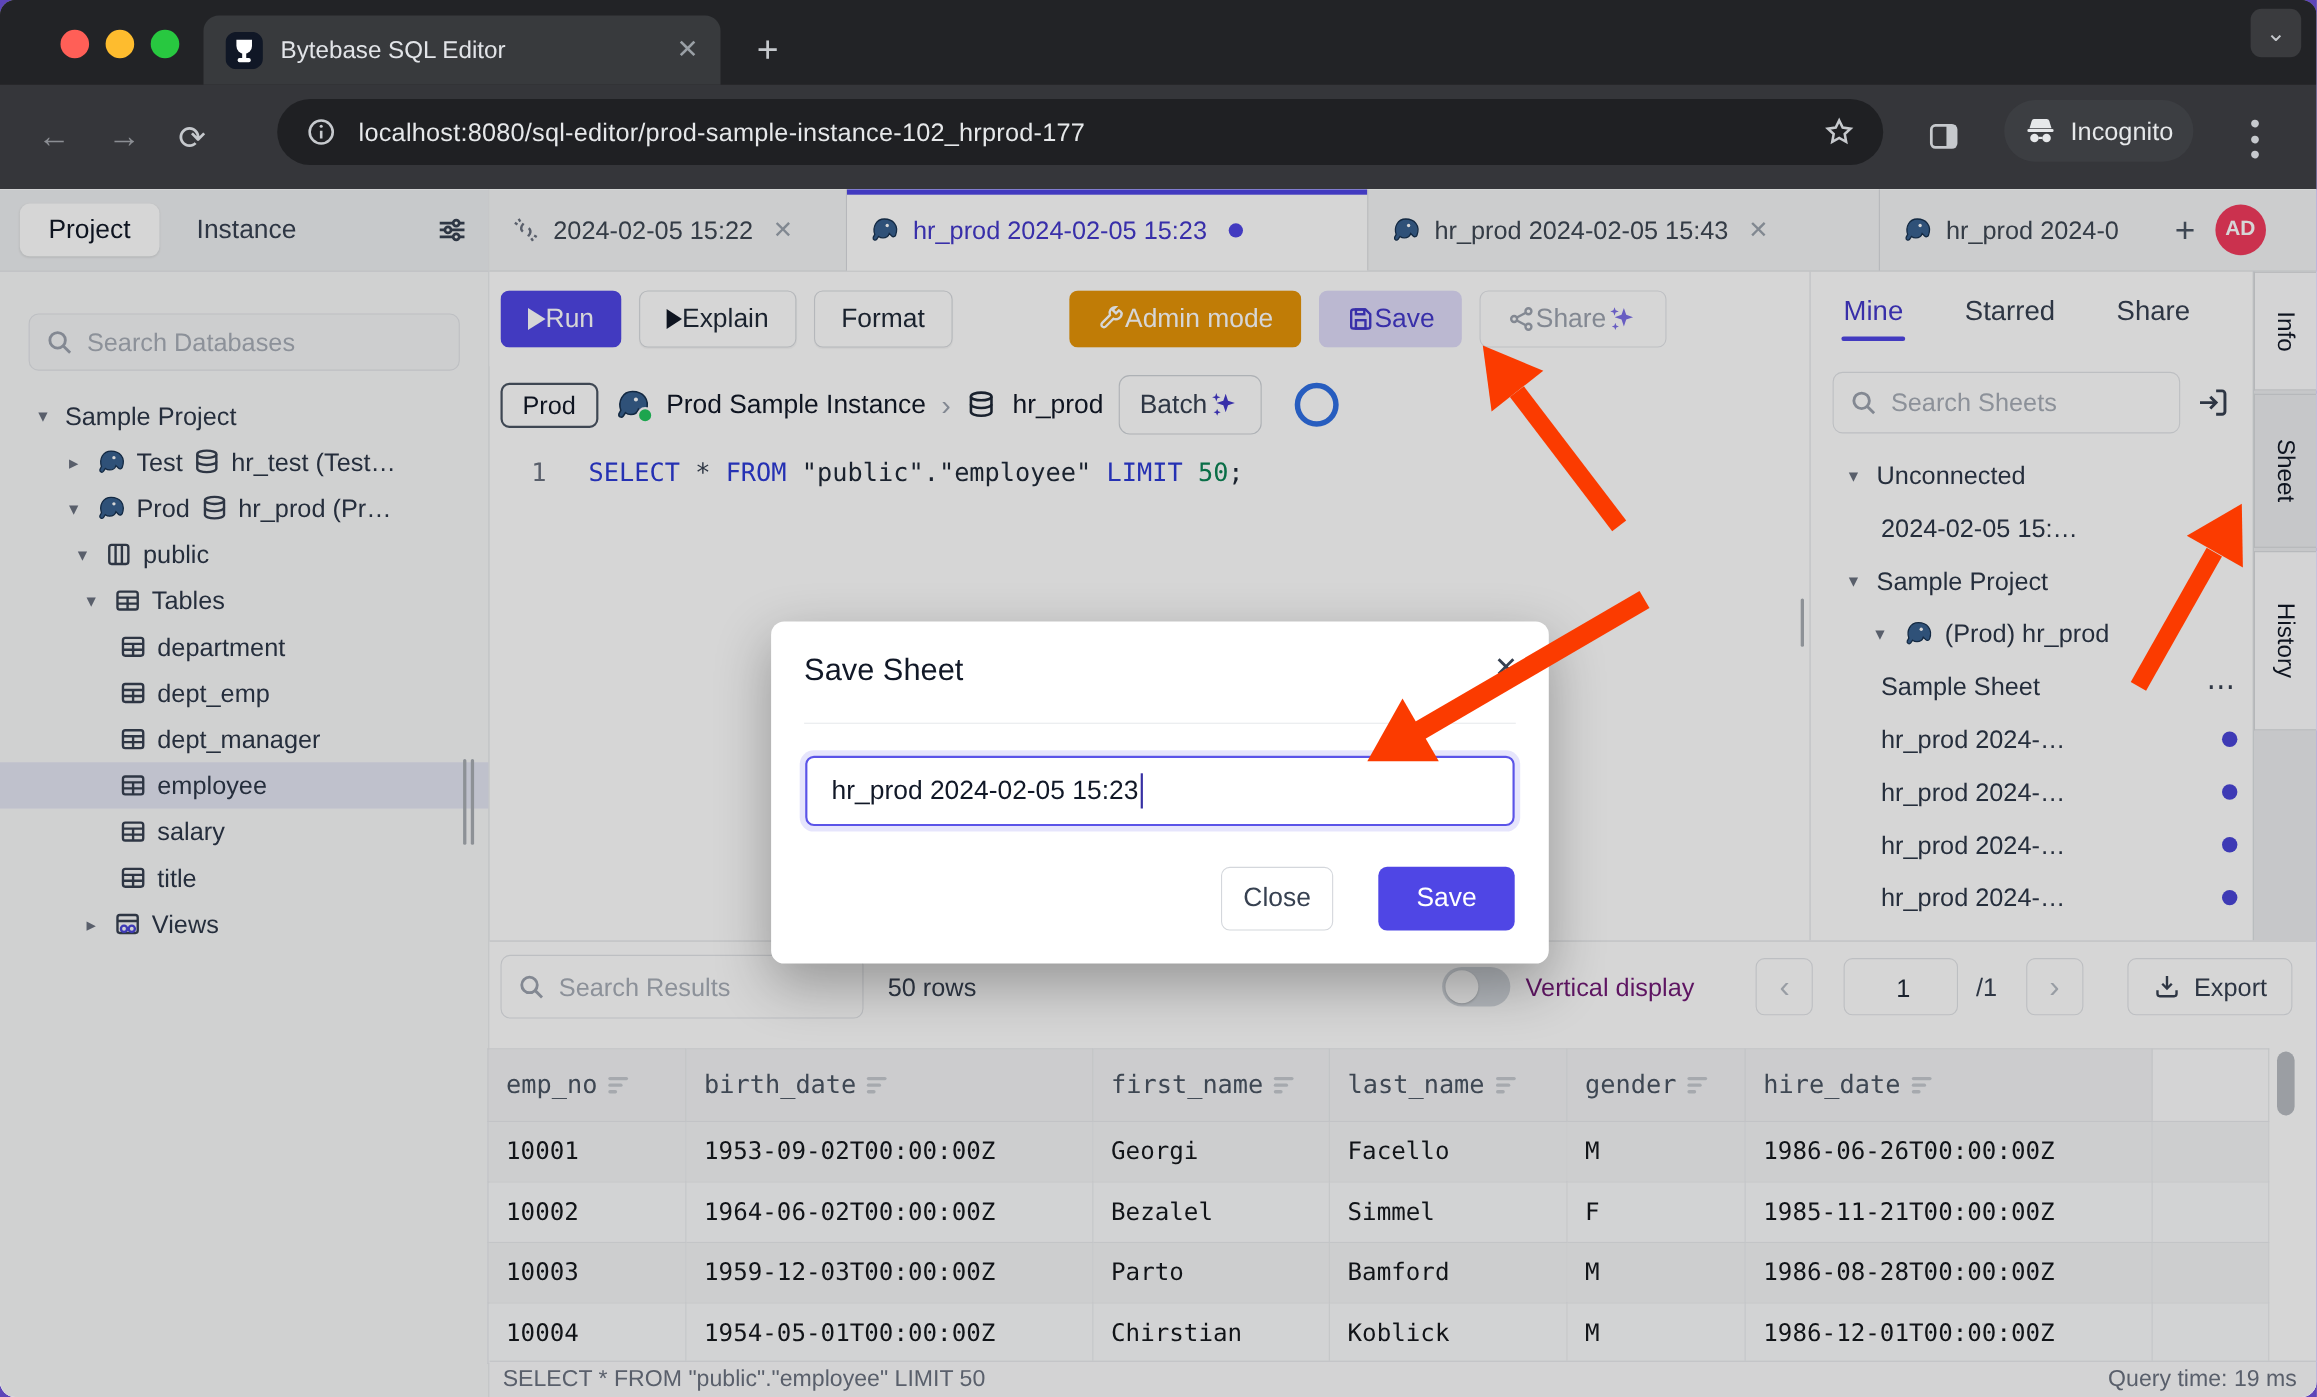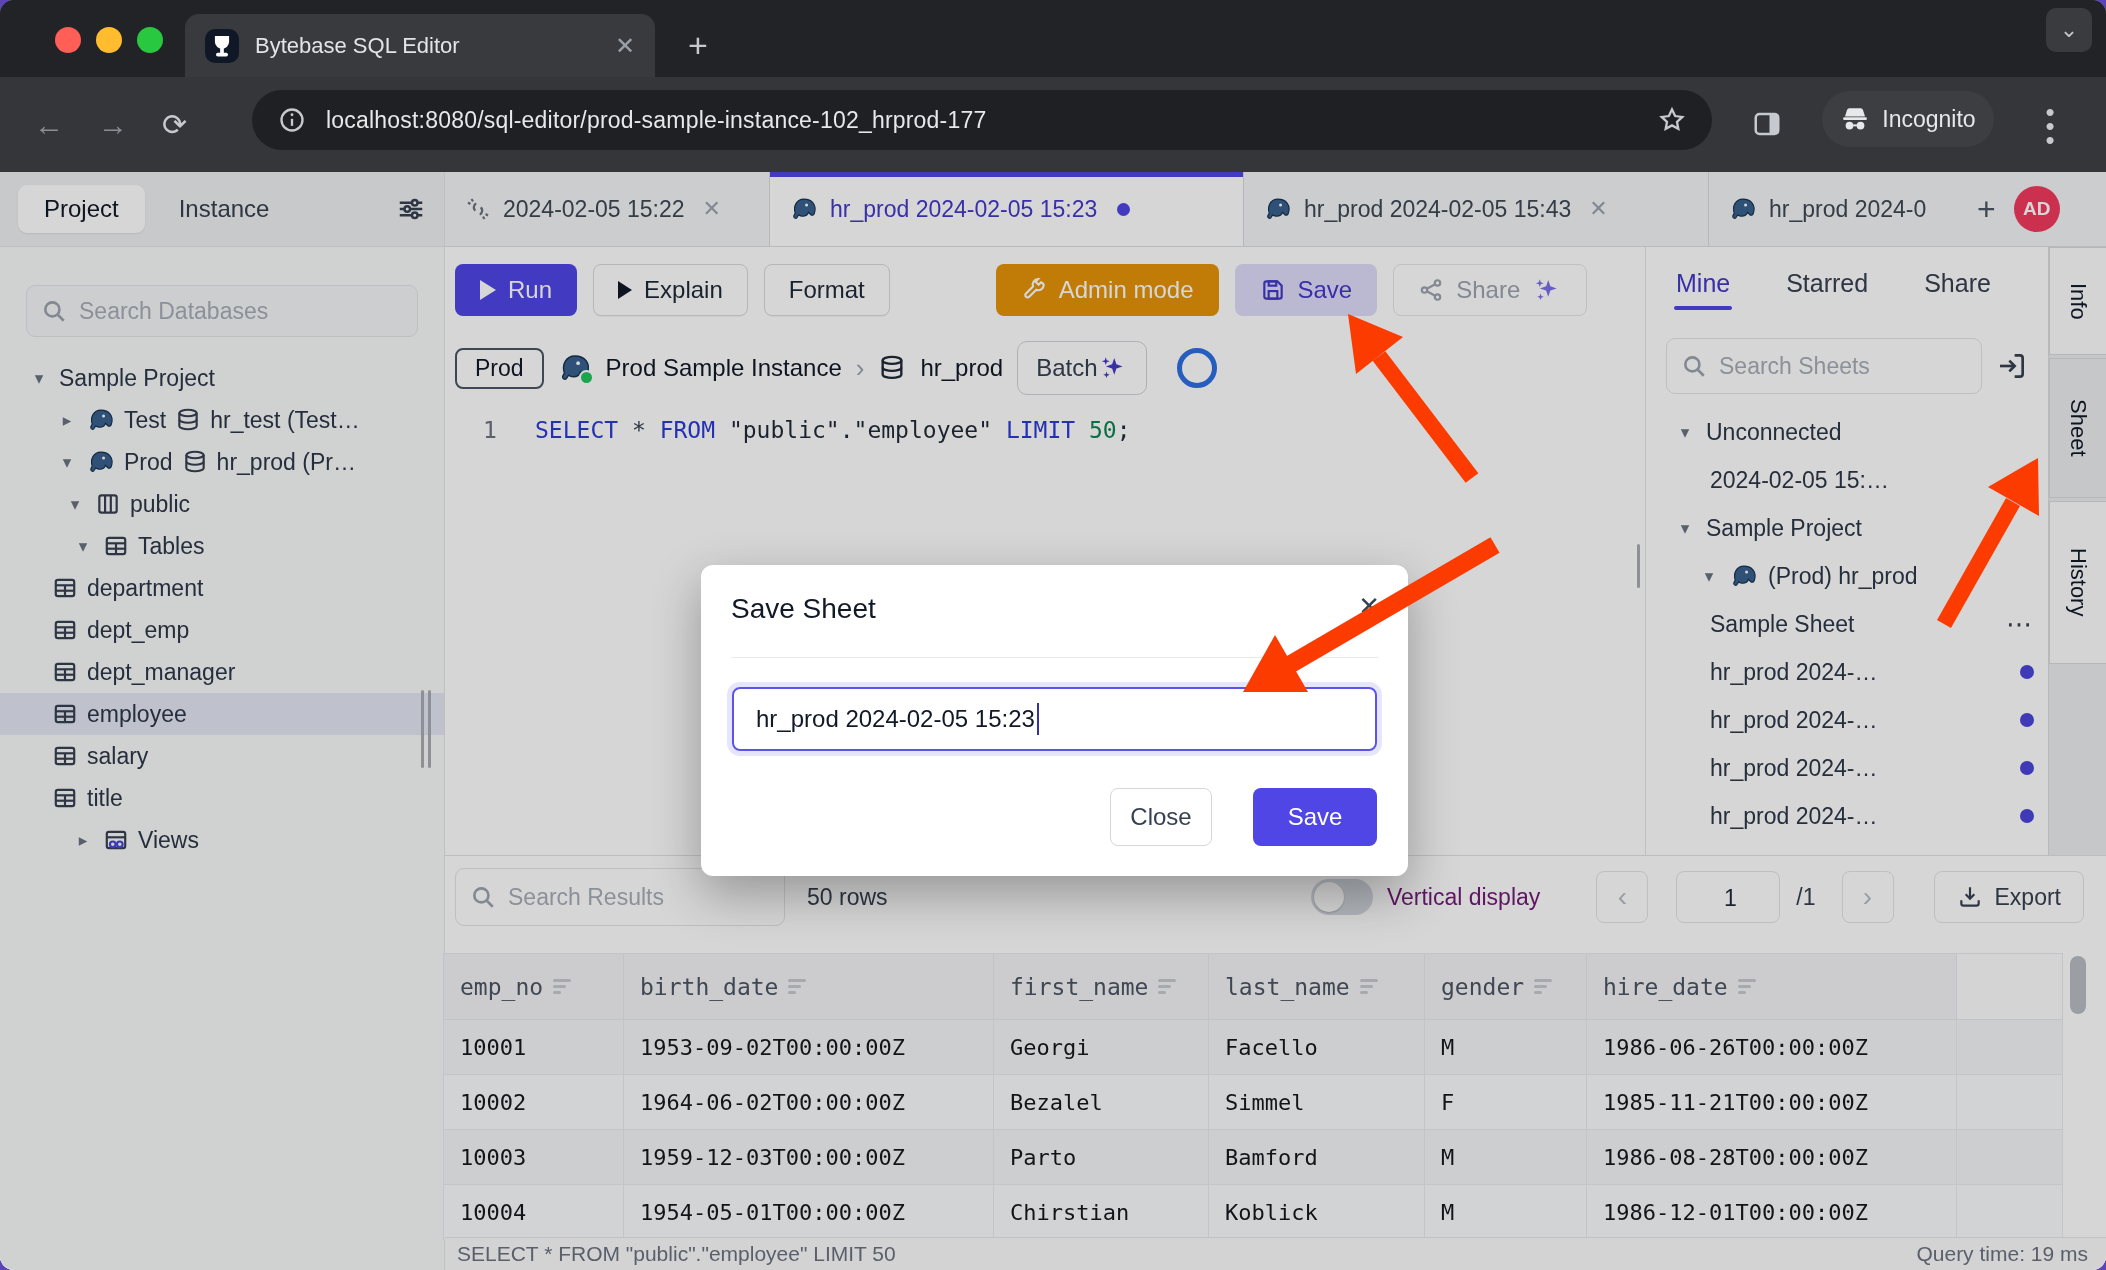--- a/index.html
+++ b/index.html
@@ -51,7 +51,7 @@
   .avatar{align-self:center;width:46px;height:46px;border-radius:50%;background:#f23b5e;color:#fff;font-size:19px;font-weight:bold;display:flex;align-items:center;justify-content:center;margin-left:2px;}
   
   .toolbar{position:absolute;left:445px;top:75px;width:1200px;height:86px;background:#fff;display:flex;align-items:center;gap:16px;padding-left:10px;box-sizing:border-box;}
-  .btn{height:52px;border-radius:8px;display:inline-flex;align-items:center;justify-content:center;gap:12px;font-size:24px;padding:0 24px;box-sizing:border-box;border:1.5px solid transparent;}
+  .btn{height:52px;border-radius:8px;display:inline-flex;align-items:center;justify-content:center;font-size:24px;padding:0 24px;box-sizing:border-box;border:1.5px solid transparent;}
   .btn.run{background:#4f46e5;color:#fff;}
   .btn.plain{background:#fff;border-color:#d8dbdf;color:#1f2937;box-shadow:0 1px 1px rgba(0,0,0,.04);}
   .btn.admin{background:#e59408;color:#fff;margin-left:90px;}

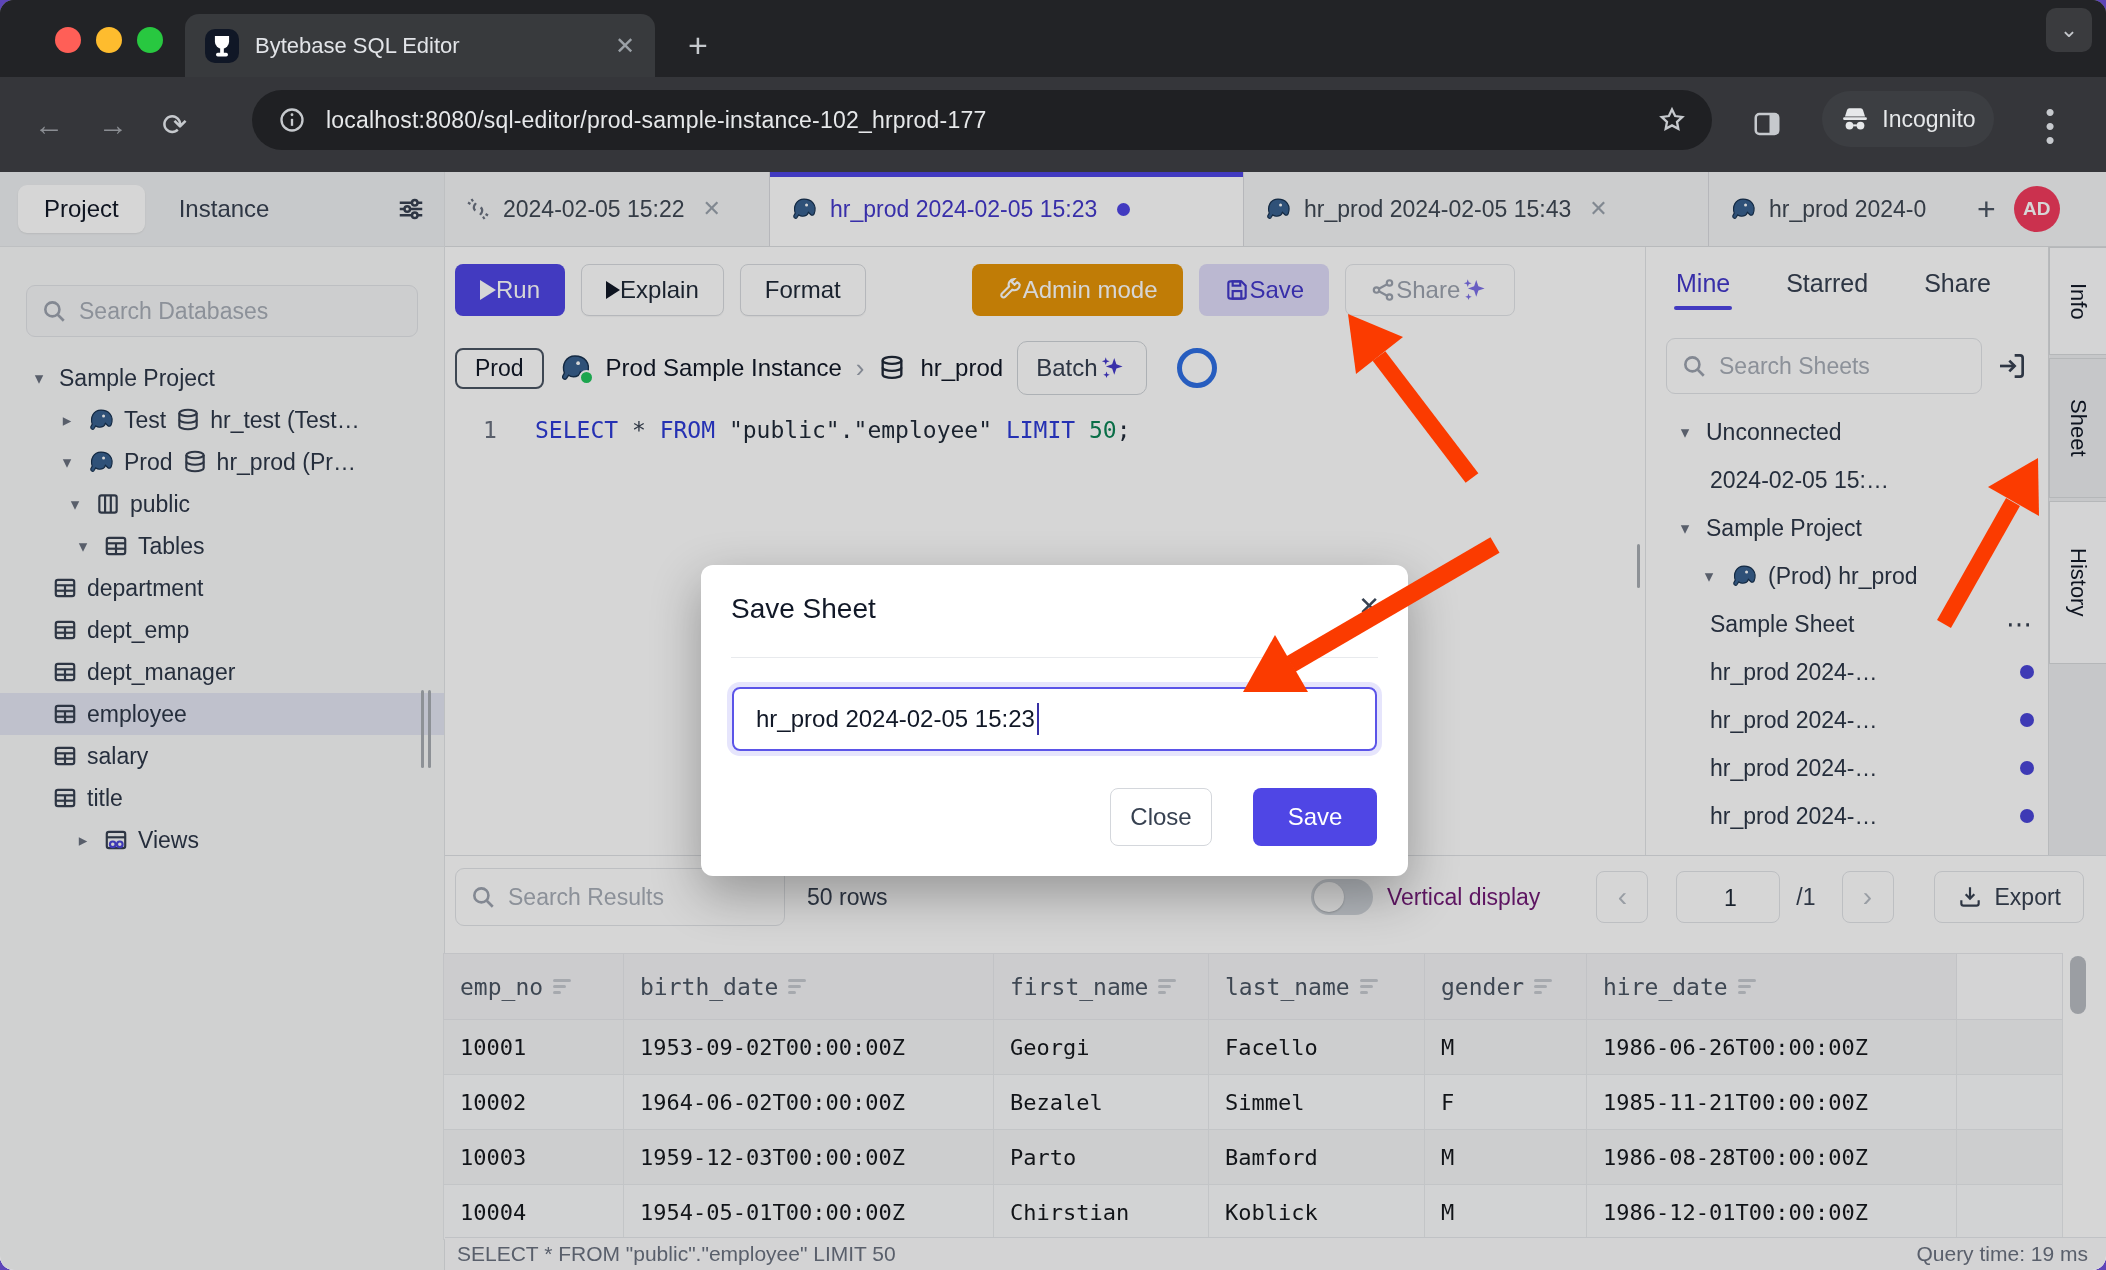--- a/index.html
+++ b/index.html
@@ -37,7 +37,7 @@
   .trow.sel{background:#e4e6f4;}
   .caret{color:#6b7280;font-size:17px;width:22px;text-align:center;flex:none;}
   .ic{flex:none;display:inline-flex;}
-  .pl0{padding-left:28px}.pl1{padding-left:56px}.pl2{padding-left:64px}.pl3{padding-left:72px}.pl4{padding-left:52px}
+  .pl0{padding-left:28px}.pl1{padding-left:56px}.pl2{padding-left:64px}.pl3{padding-left:72px}.pl4{padding-left:108px}
   .handle{position:absolute;z-index:5;}
   .handle i{display:inline-block;width:3px;height:78px;background:#a8adb3;margin-right:4px;border-radius:2px;}
   

